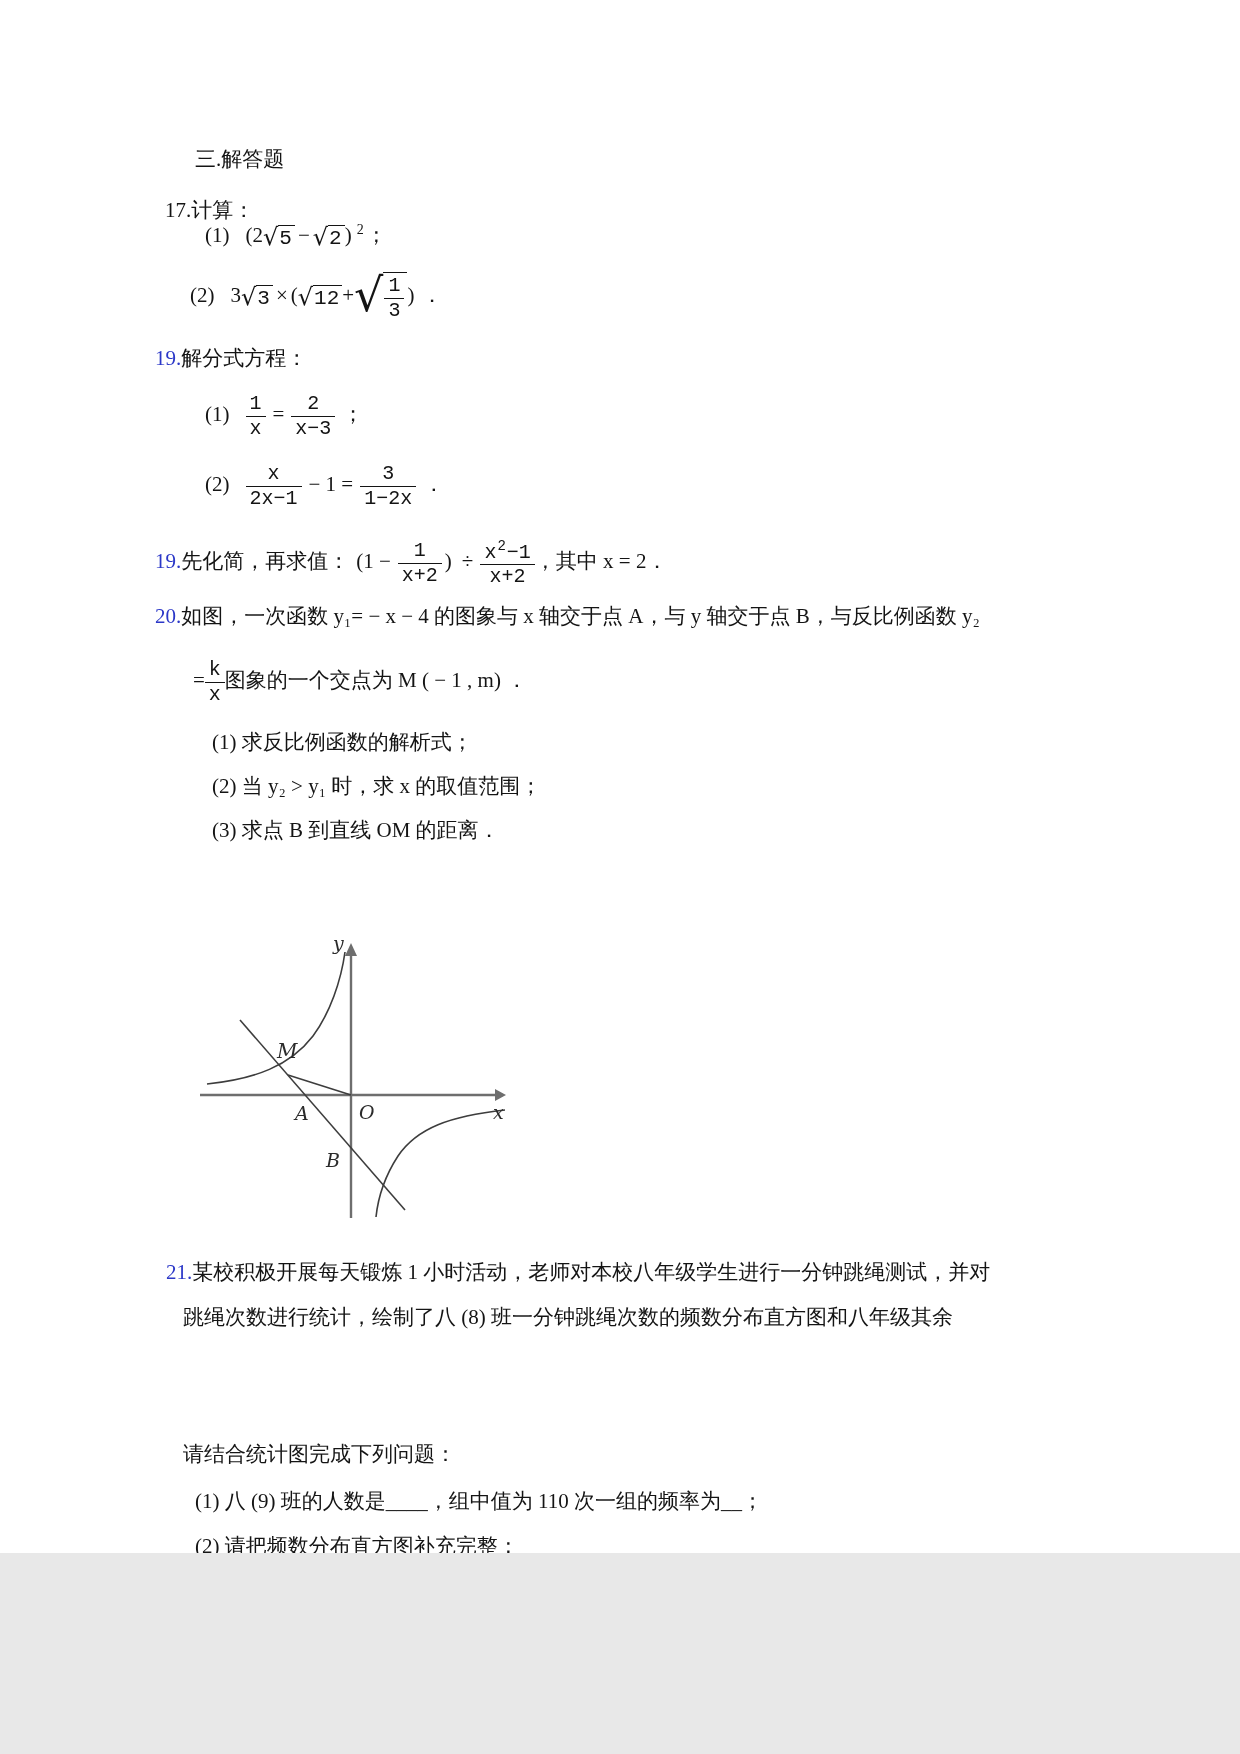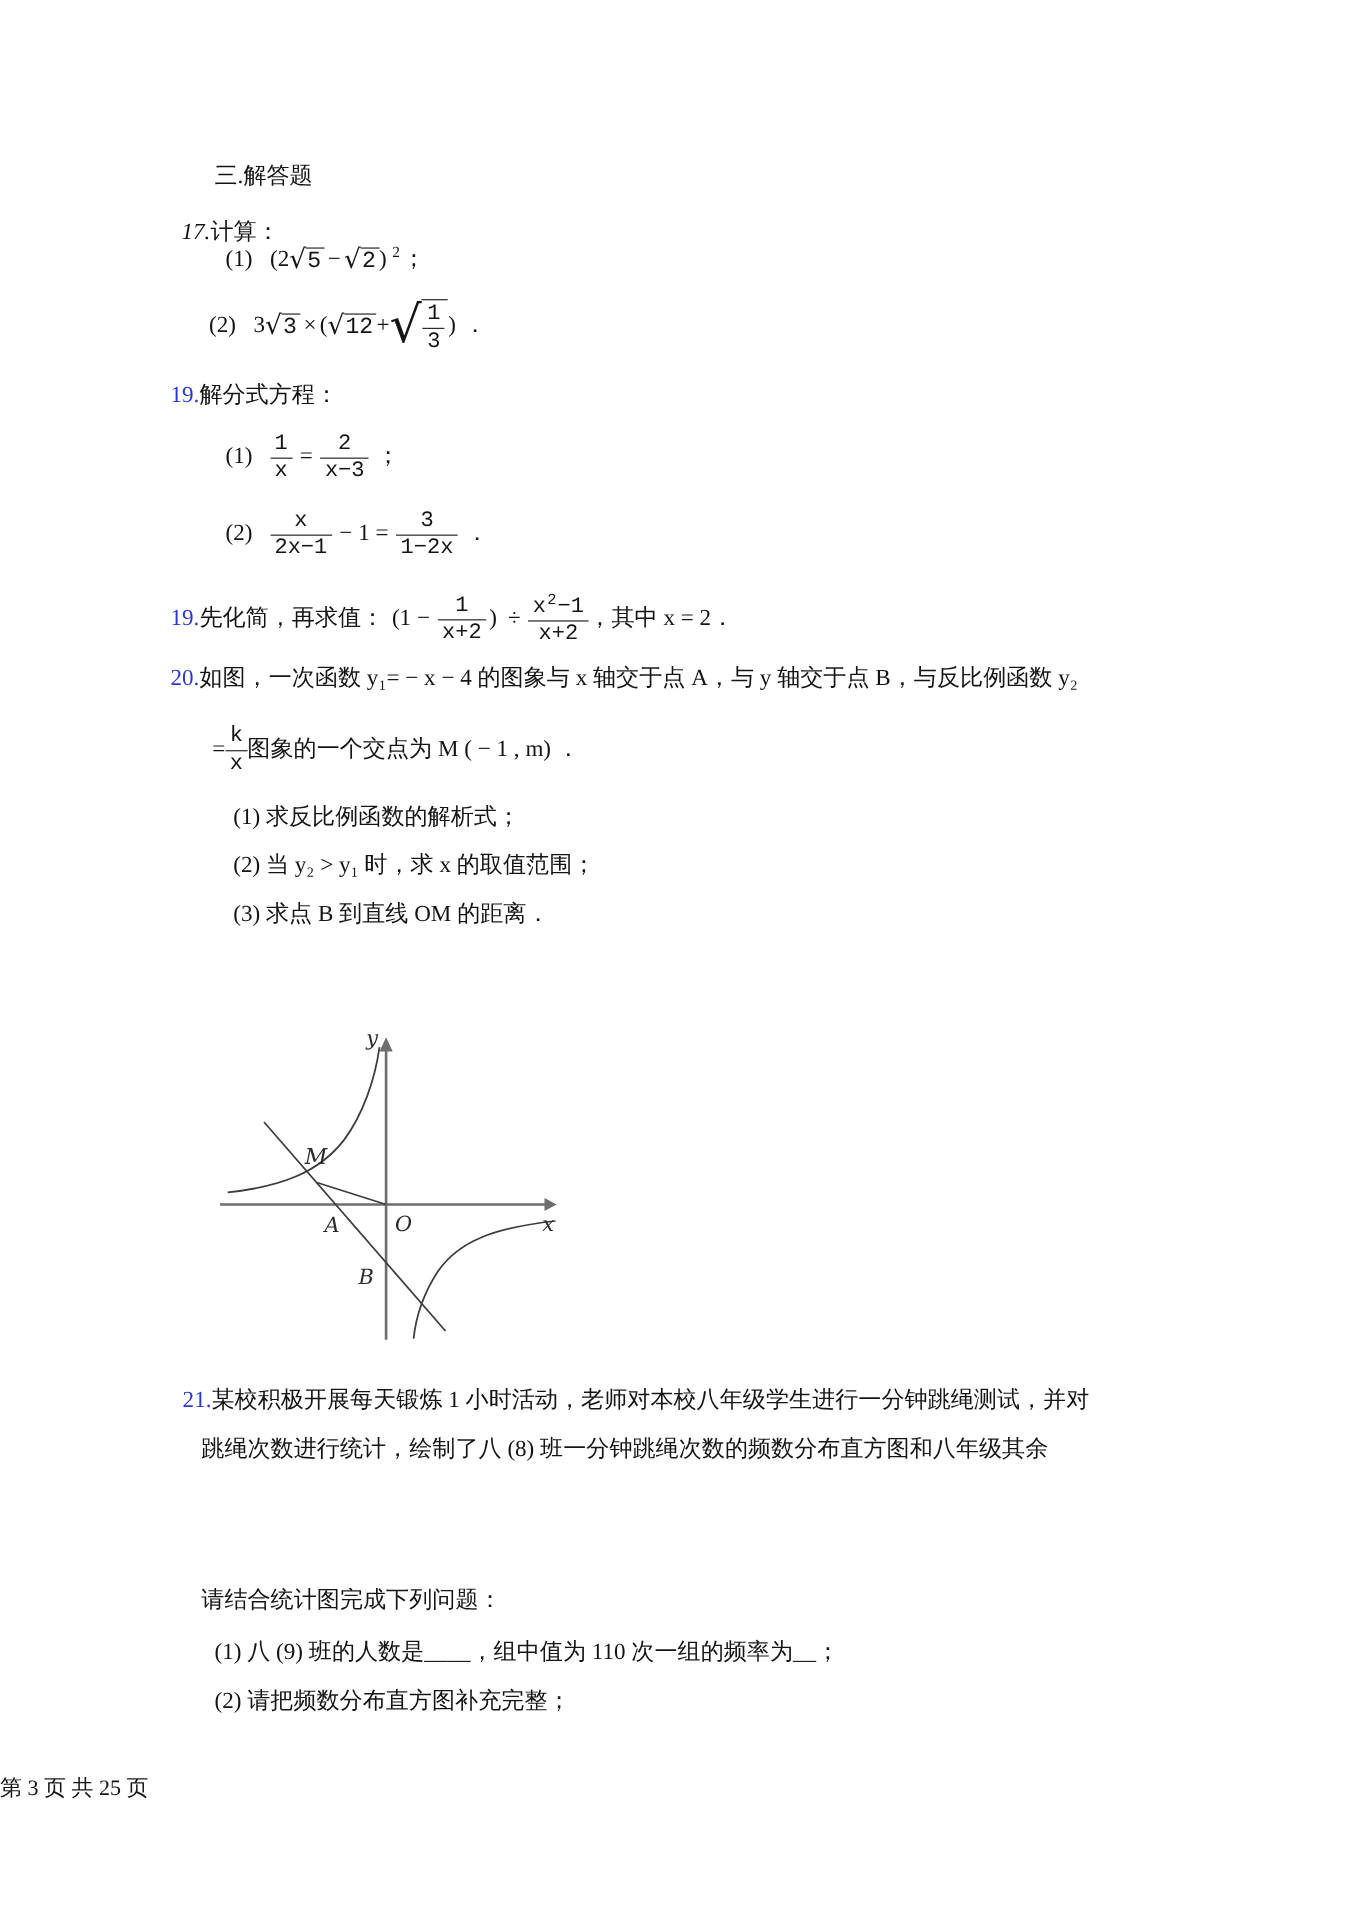--- a/index.html
+++ b/index.html
@@ -4,7 +4,7 @@
 <style>
   html,body{margin:0;padding:0;background:#e8e8e8;}
   .page{
-    position:relative;width:1240px;height:1754px;margin:0 auto;background:#ffffff;
+    position:relative;width:1240px;height:1553px;margin:0 auto;background:#ffffff;
     font-family:"Liberation Serif","DejaVu Serif",serif;color:#141414;font-size:21px;
     overflow:hidden;
   }

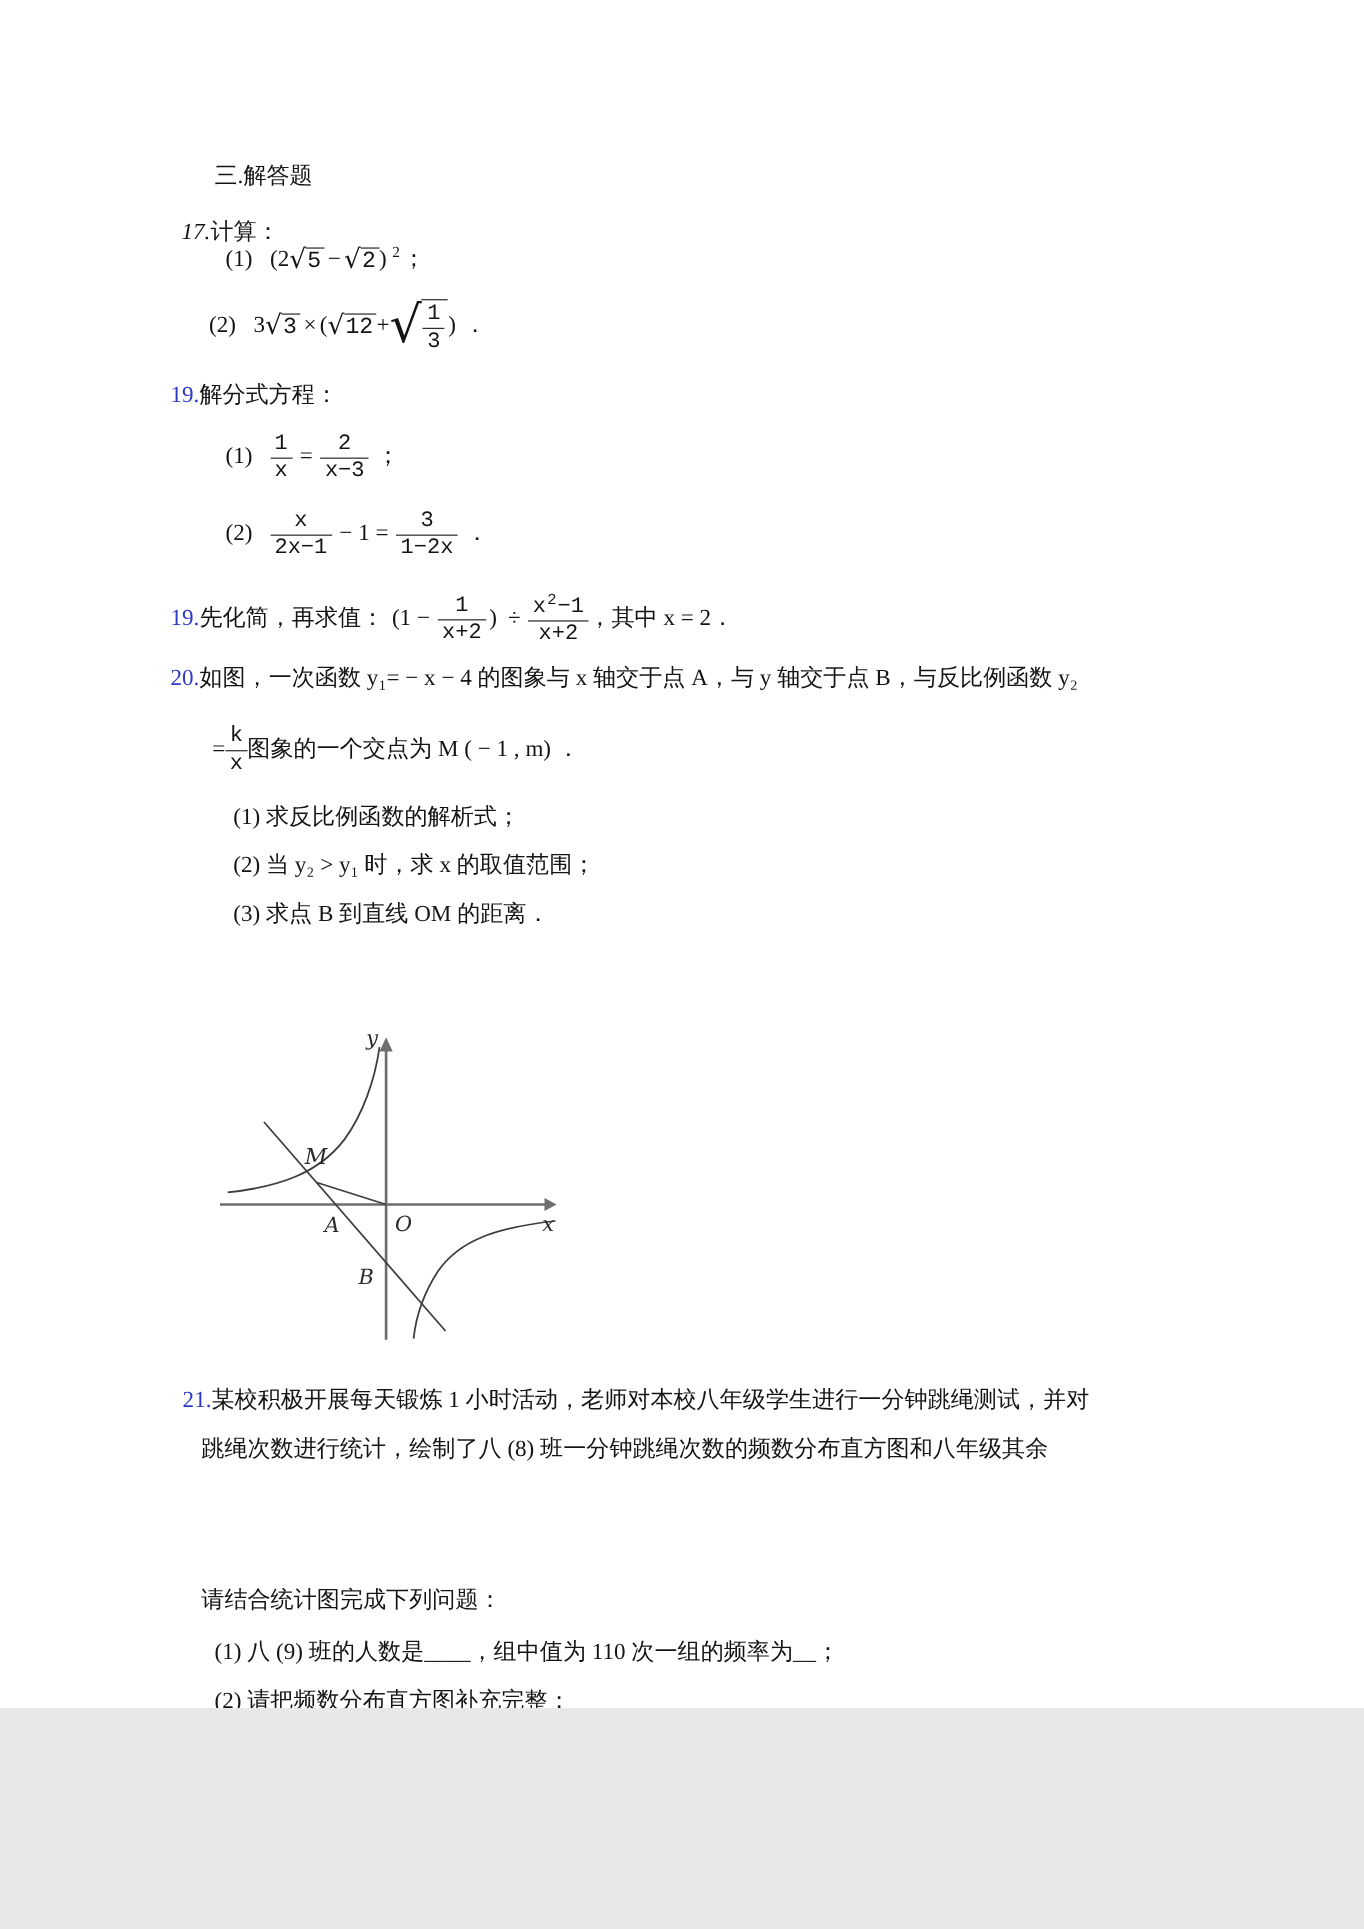--- a/index.html
+++ b/index.html
@@ -10,7 +10,7 @@
   }
   .abs{position:absolute;white-space:nowrap;}
   .qnum{color:#2c38c8;}
-  .qnum.black{color:#141414;font-style:italic;}
+  .qnum.black{color:#141414;}
   .marker{margin-right:16px;}
   .mx{margin:0 7px;}
   .mxs{margin:0 3px;}

